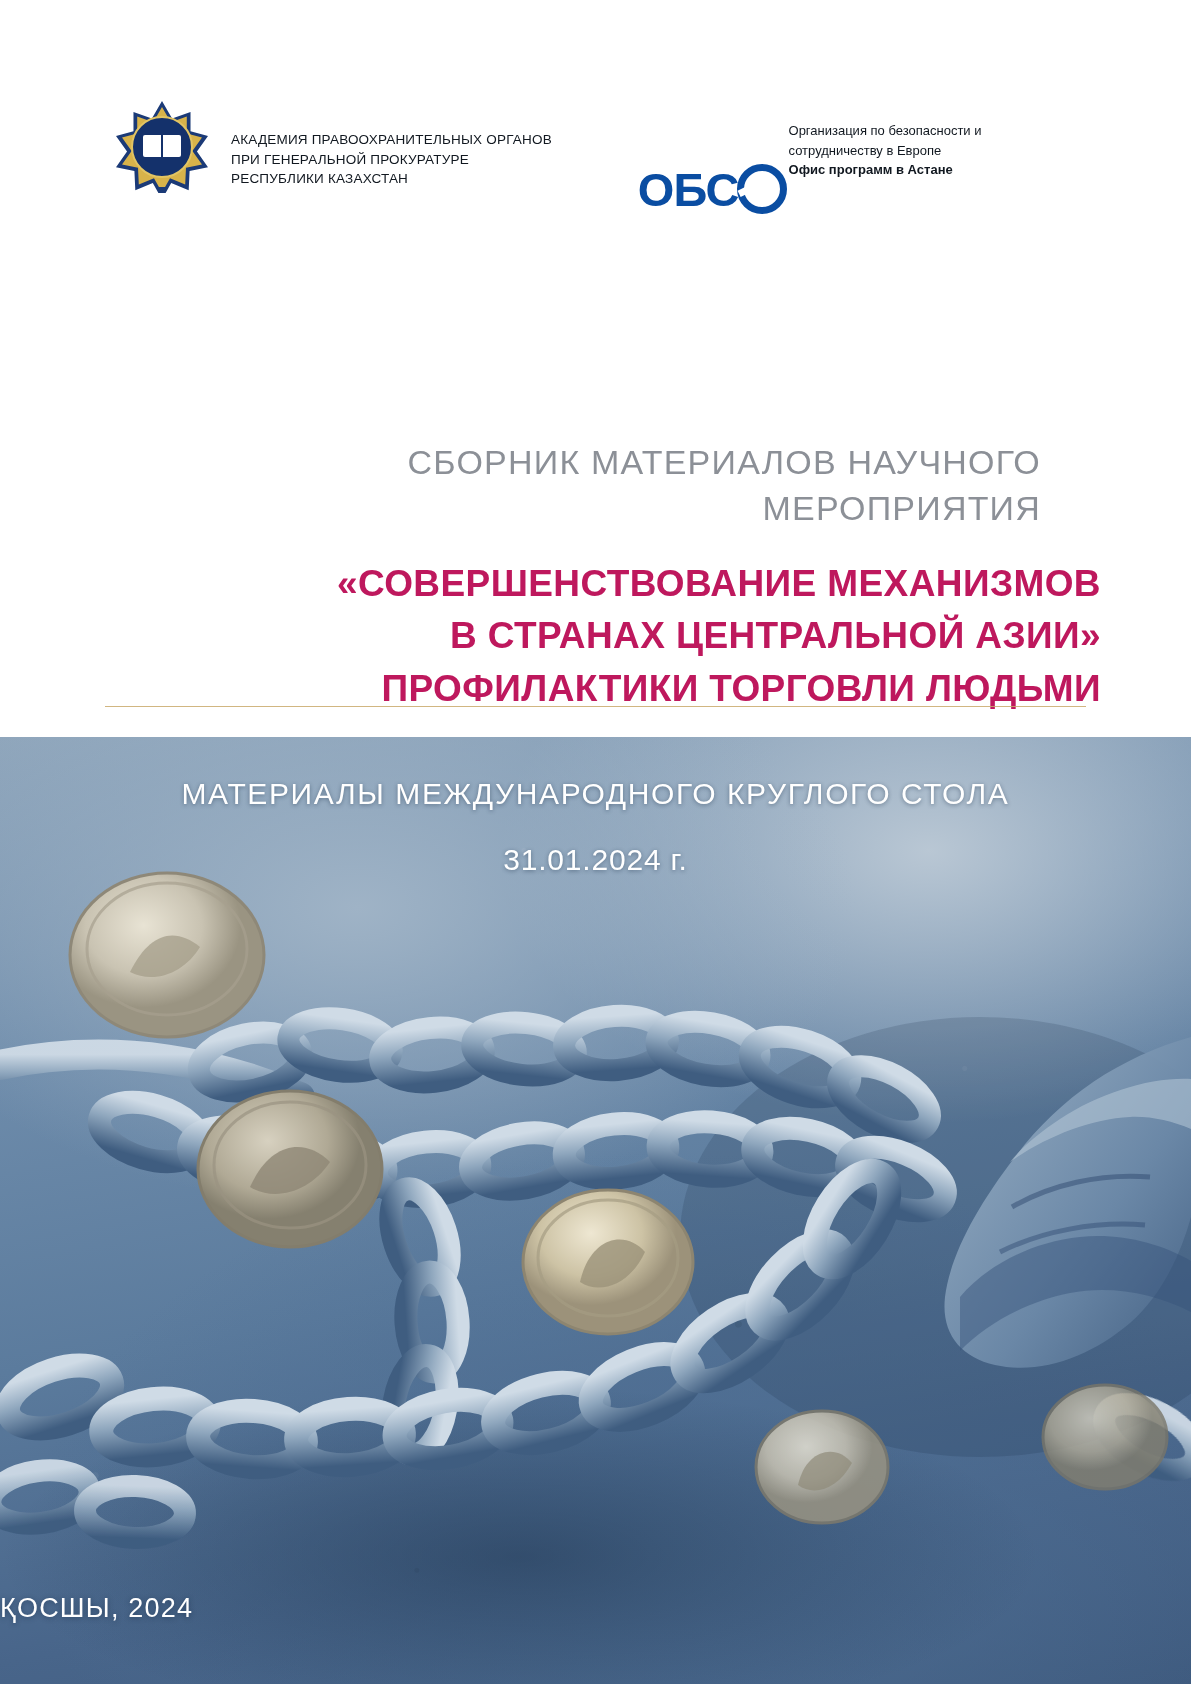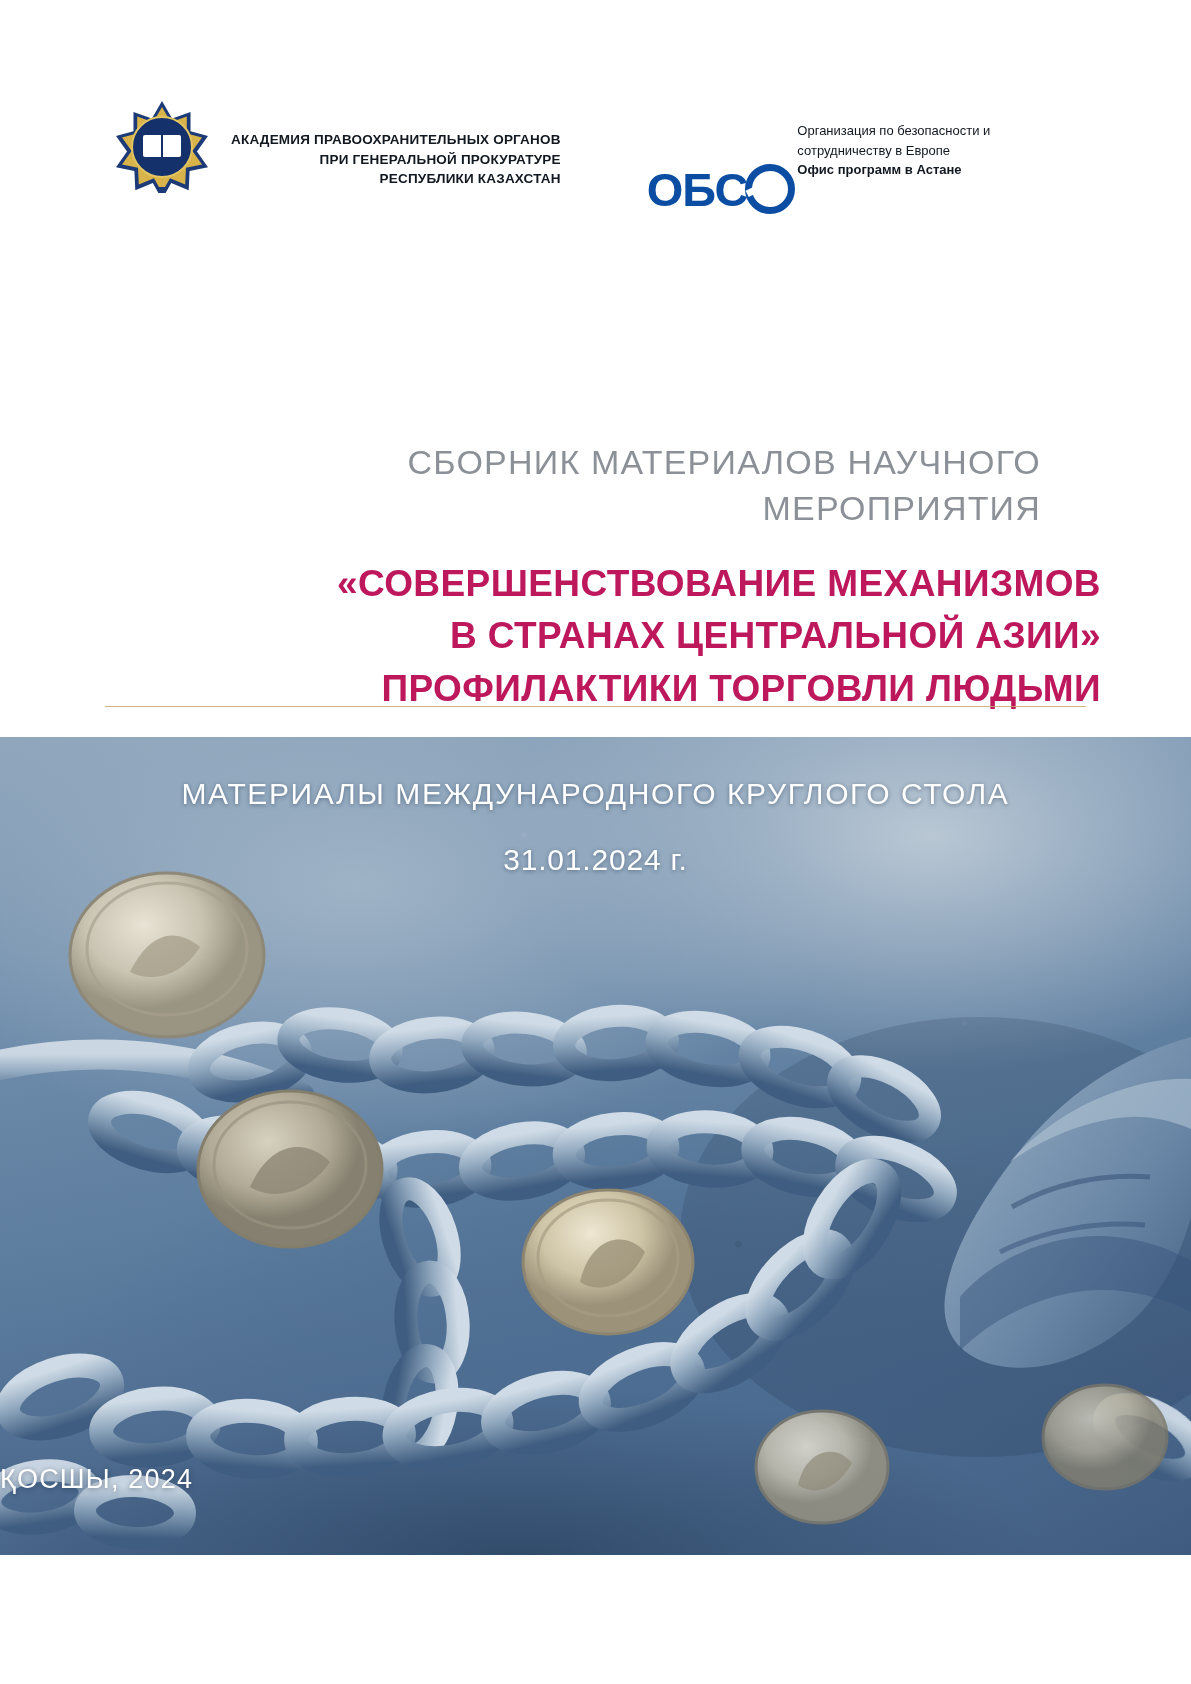--- a/index.html
+++ b/index.html
@@ -101,12 +101,11 @@
   .academy-text {
     margin-left: 16px;
     font-size: 13.5px;
-    font-weight: bold;
+    font-weight: normal;
     line-height: 1.45;
     letter-spacing: 0.2px;
     color: #111820;
     padding-top: 24px;
-    text-align: right;
   }
   .academy-text div { white-space: nowrap; }
 

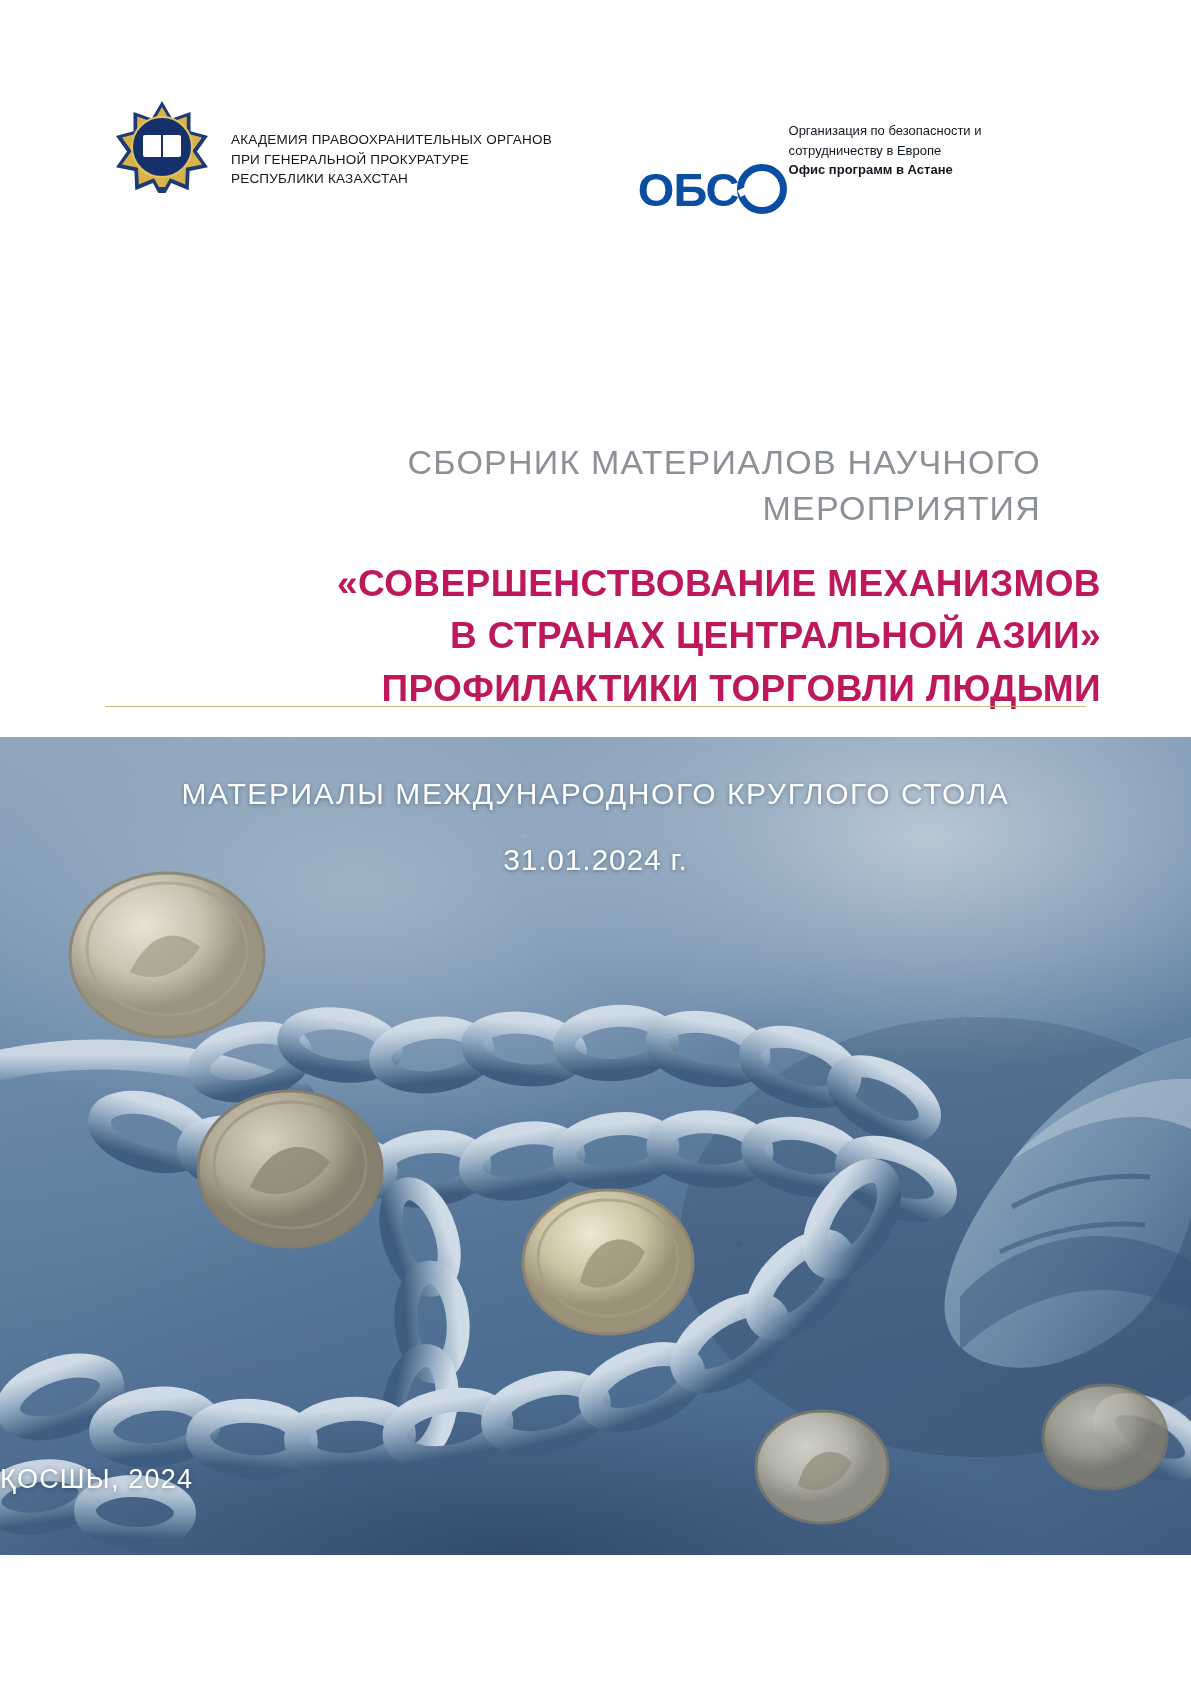--- a/index.html
+++ b/index.html
@@ -199,7 +199,7 @@
     top: 737px;
     left: 0;
     width: 1191px;
-    height: 818px;
+    height: 947px;
     overflow: hidden;
     background: #15803d;
   }

